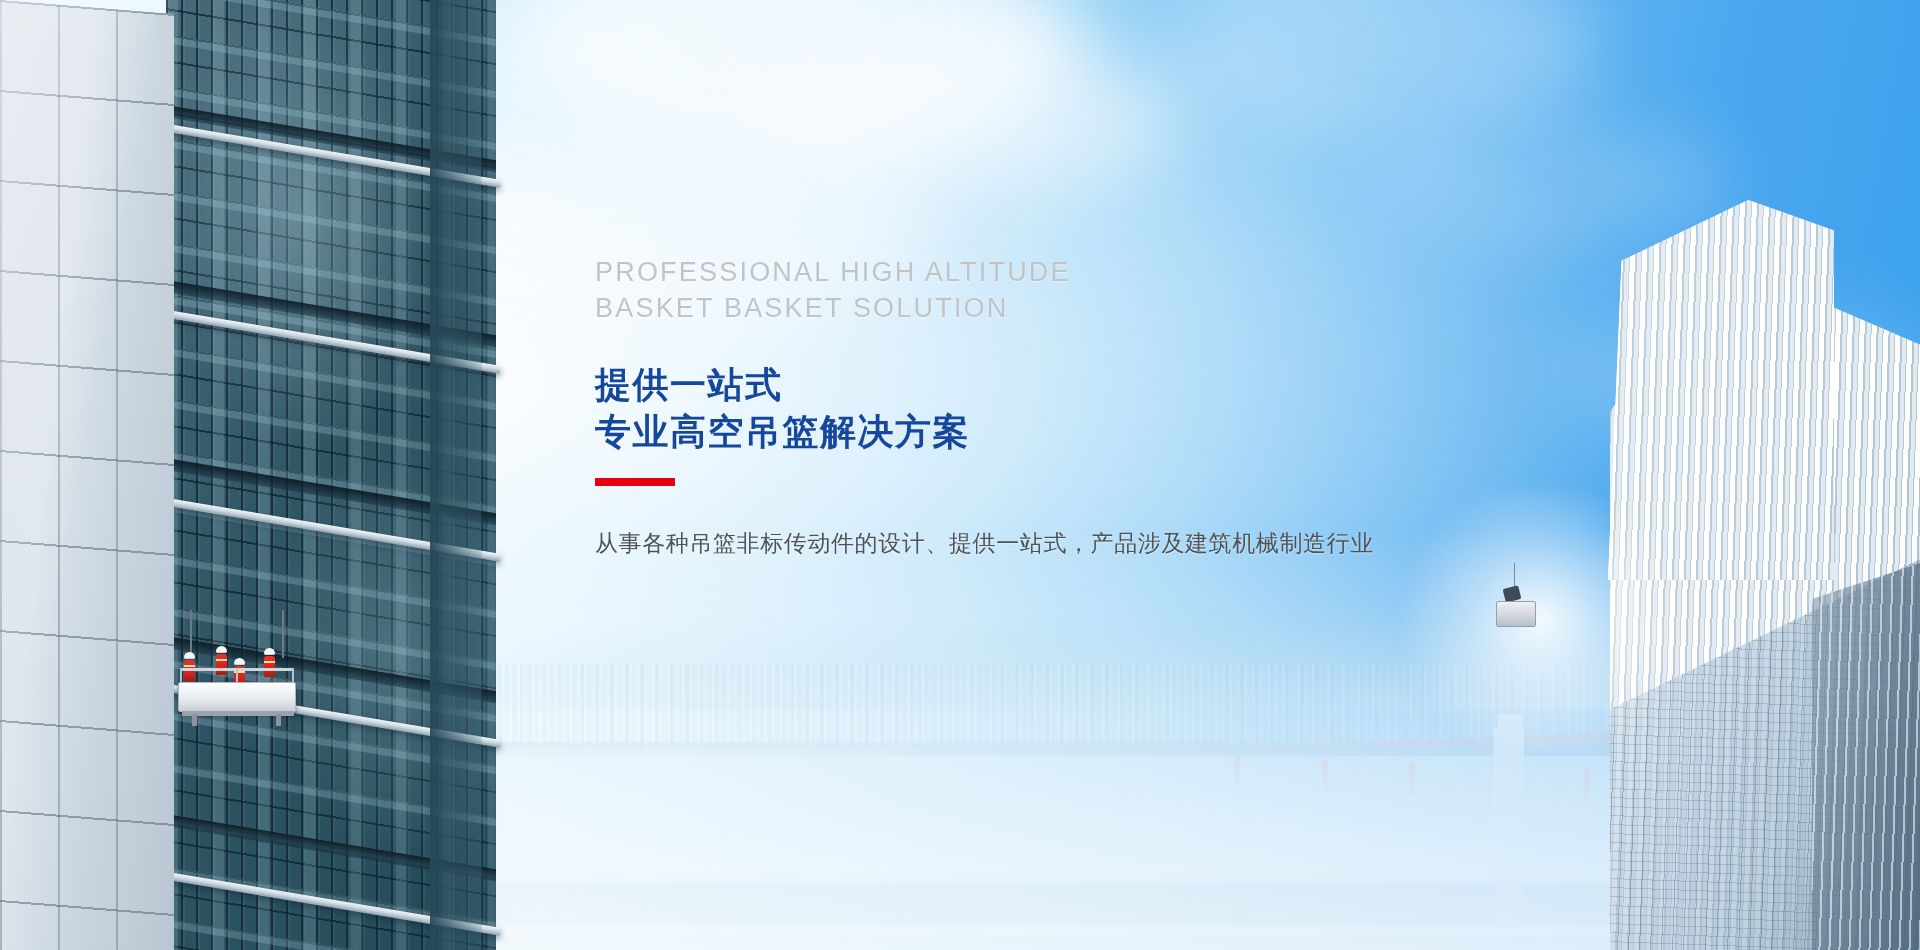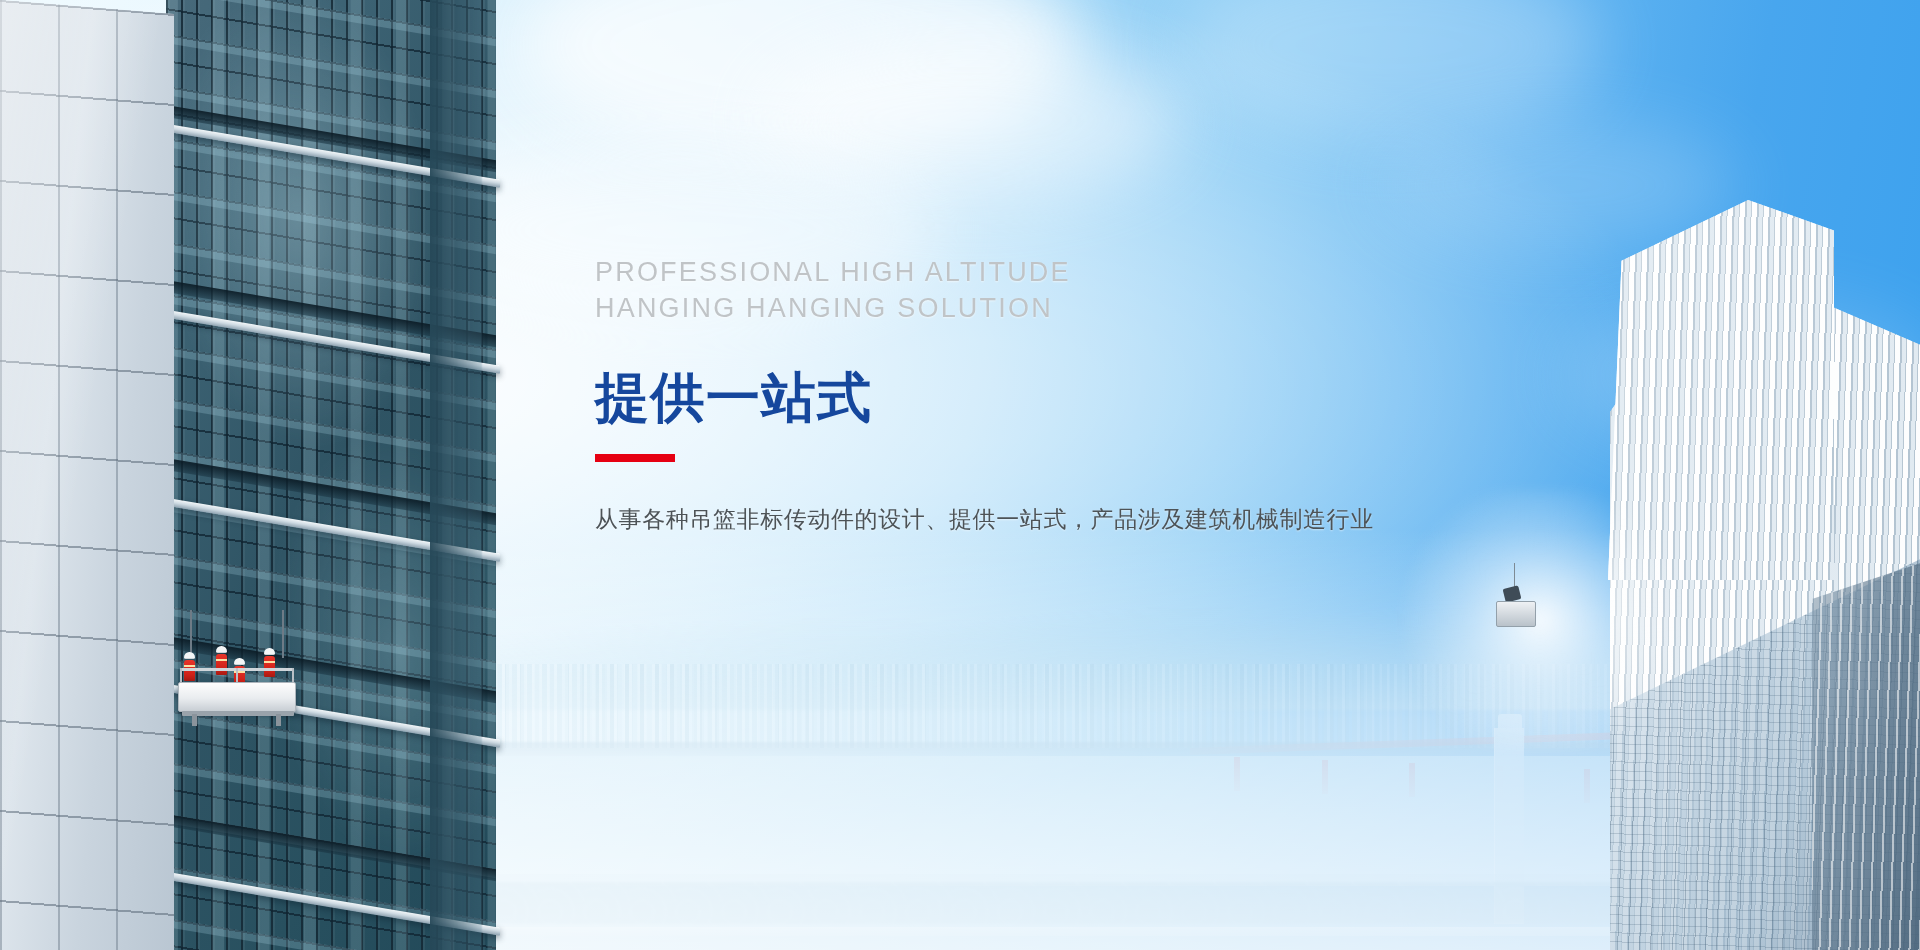--- a/index.html
+++ b/index.html
@@ -443,7 +443,7 @@
   <div class="textblock">
     <div class="eyebrow">
       <div>PROFESSIONAL HIGH ALTITUDE</div>
-      <div>HANGING HANGING SOLUTION</div>
+      <div>BASKET BASKET SOLUTION</div>
     </div>
     <div class="headline">
       <div>提供一站式</div>

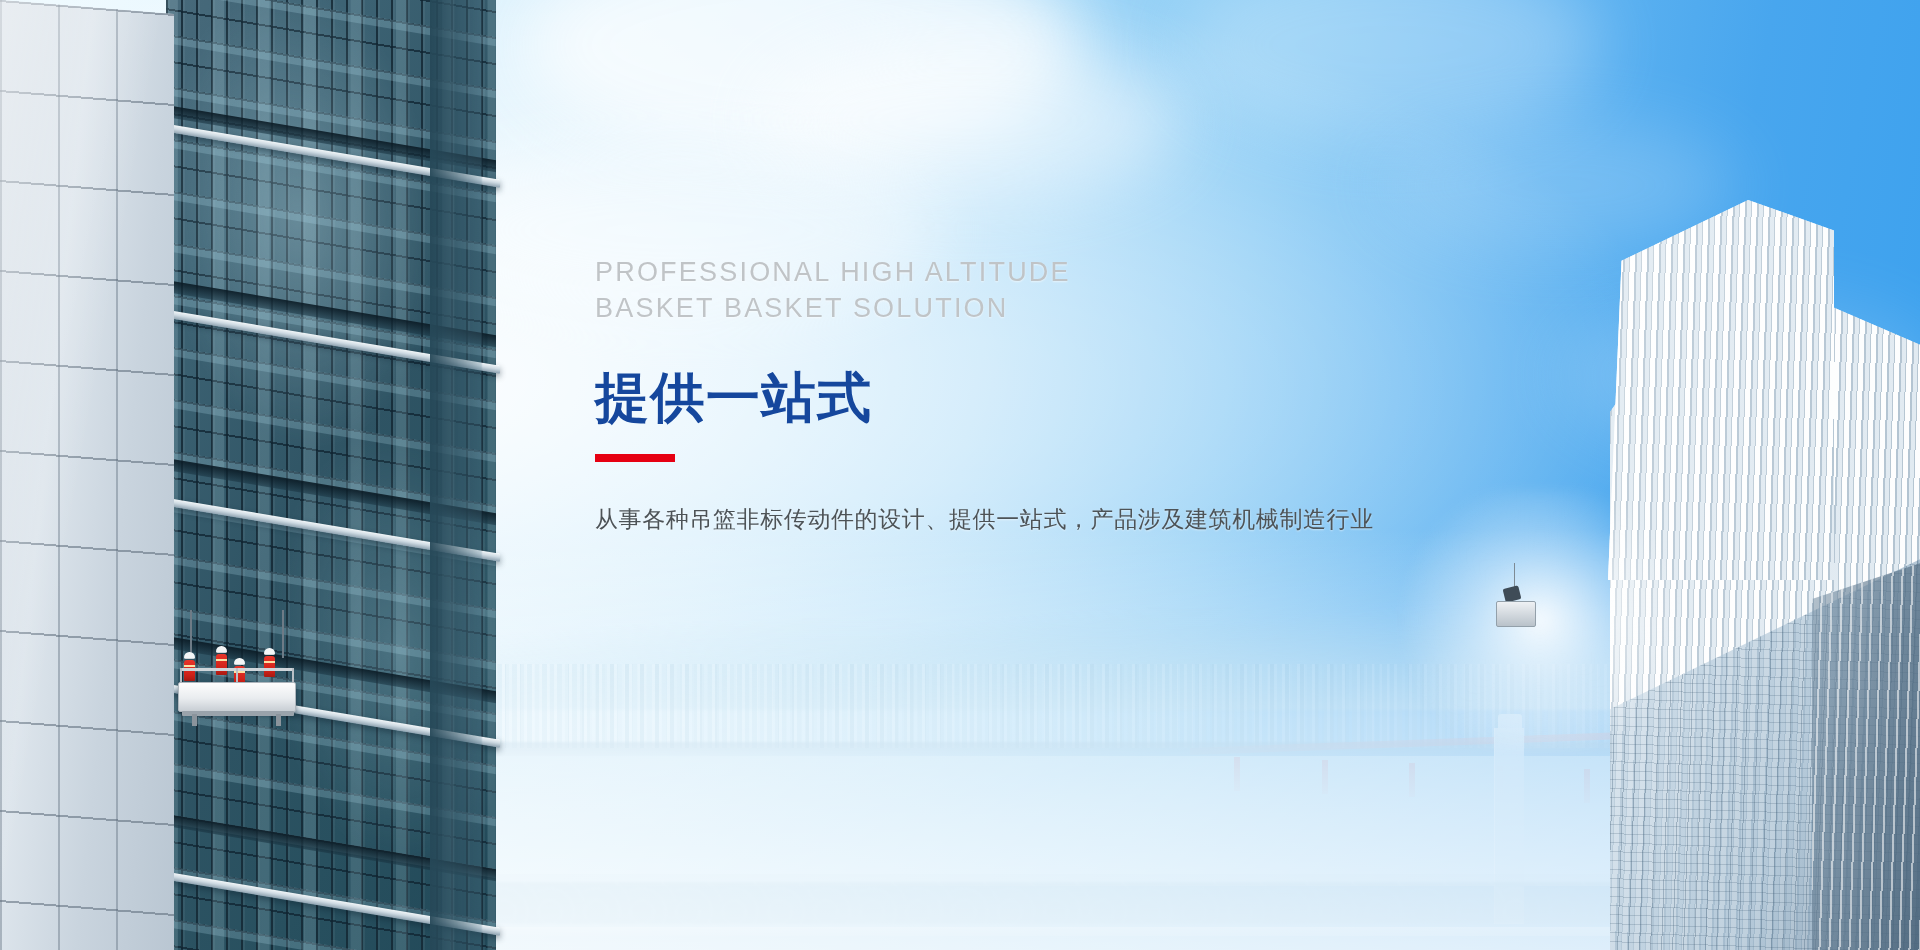--- a/index.html
+++ b/index.html
@@ -300,7 +300,7 @@
   .headline{
     margin-top:36px;
     color:#15479d;
-    font-size:54px;
+    font-size:36px;
     line-height:1.30;
     font-weight:bold;
     letter-spacing:1.5px;

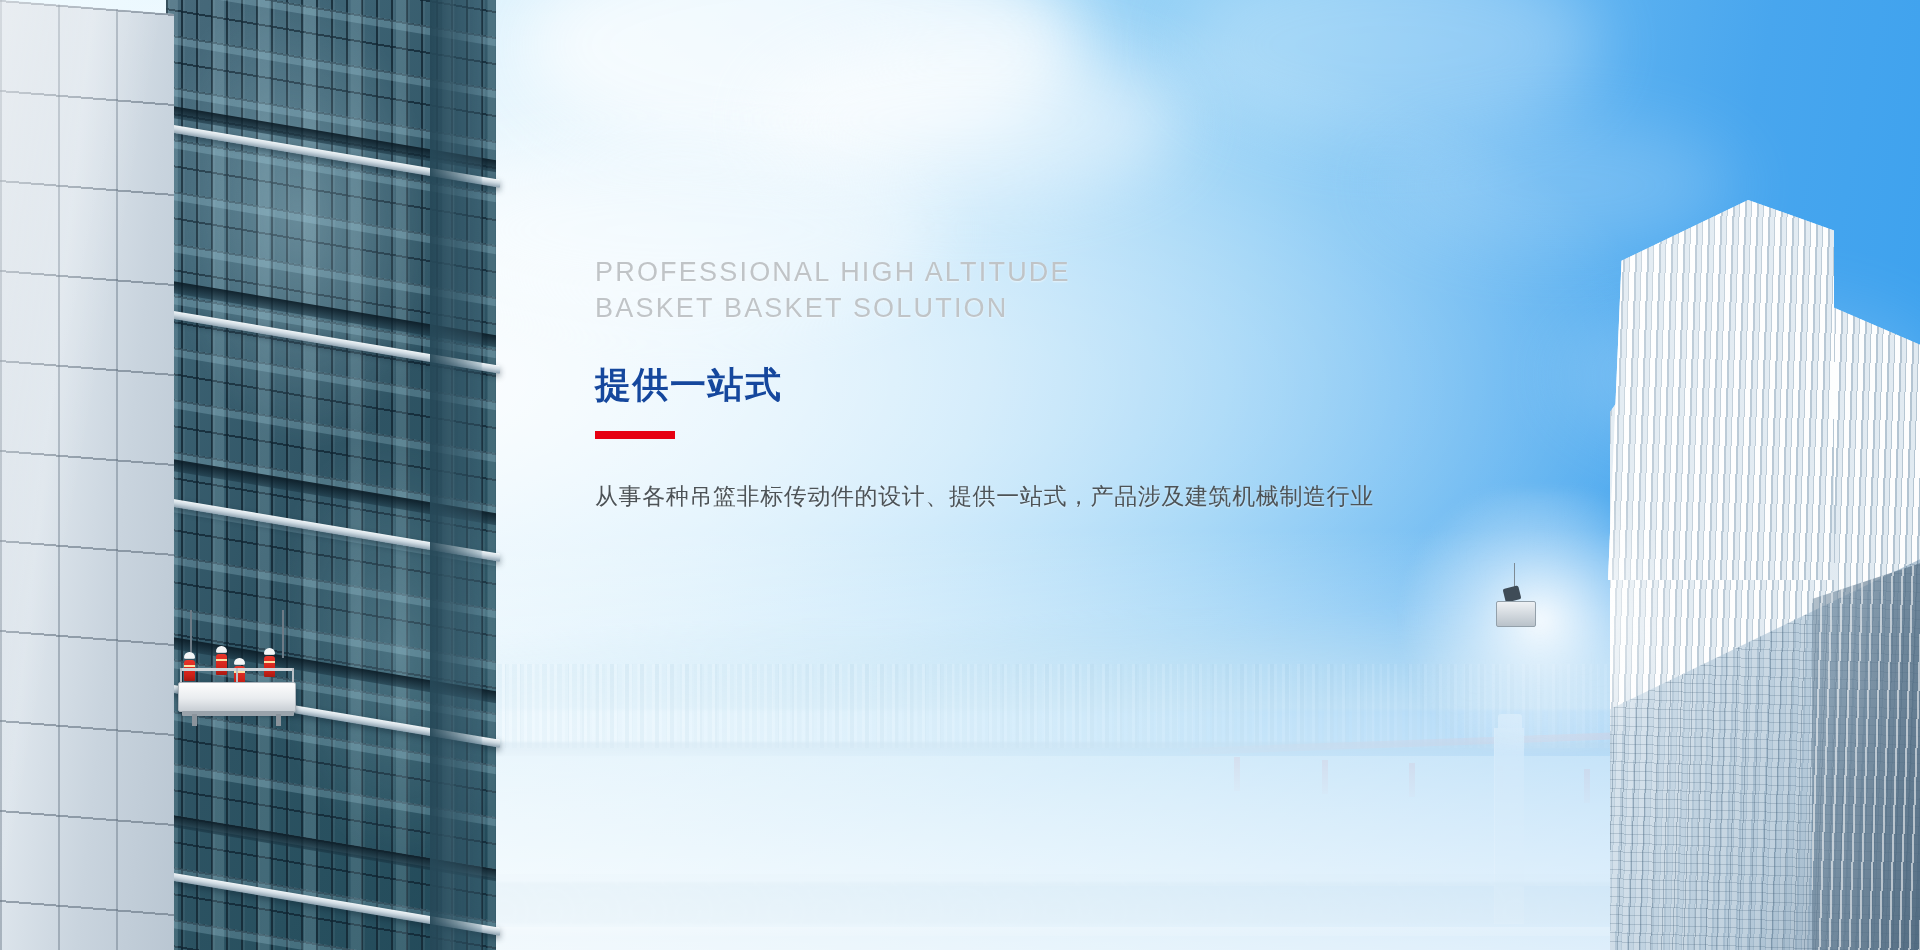--- a/index.html
+++ b/index.html
@@ -447,6 +447,7 @@
     </div>
     <div class="headline">
       <div>提供一站式</div>
+      <div>专业高空吊篮解决方案</div>
     </div>
     <div class="rule"></div>
     <div class="desc">从事各种吊篮非标传动件的设计、提供一站式，产品涉及建筑机械制造行业</div>

